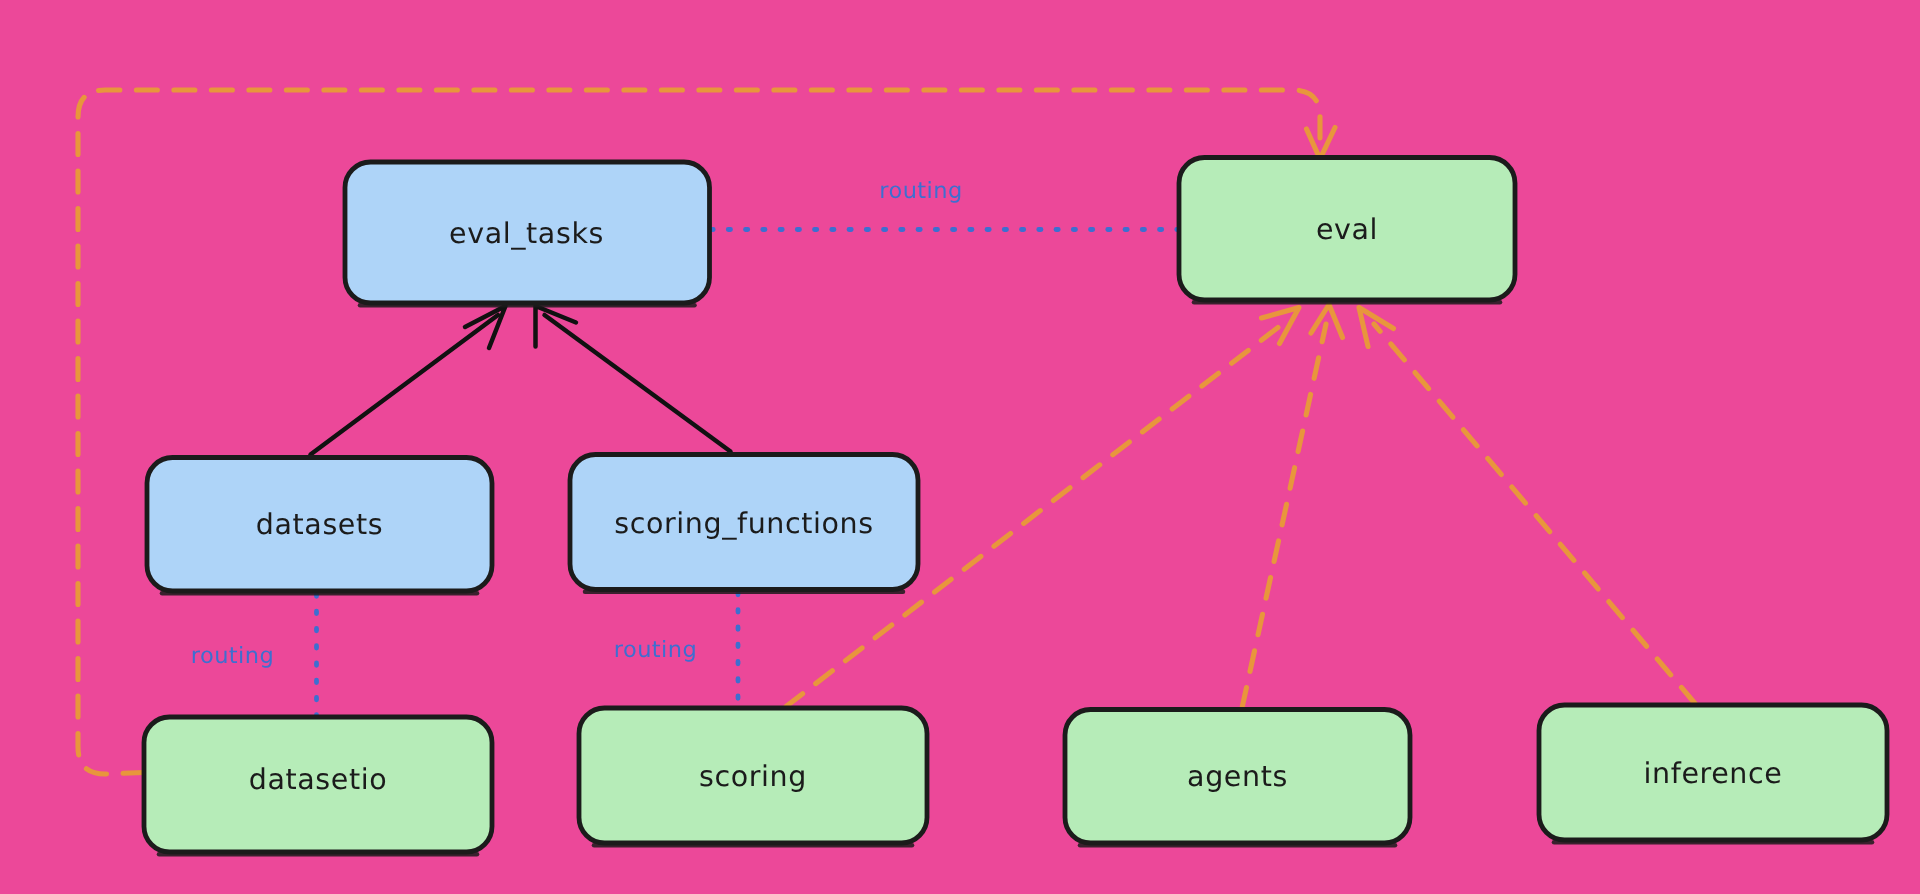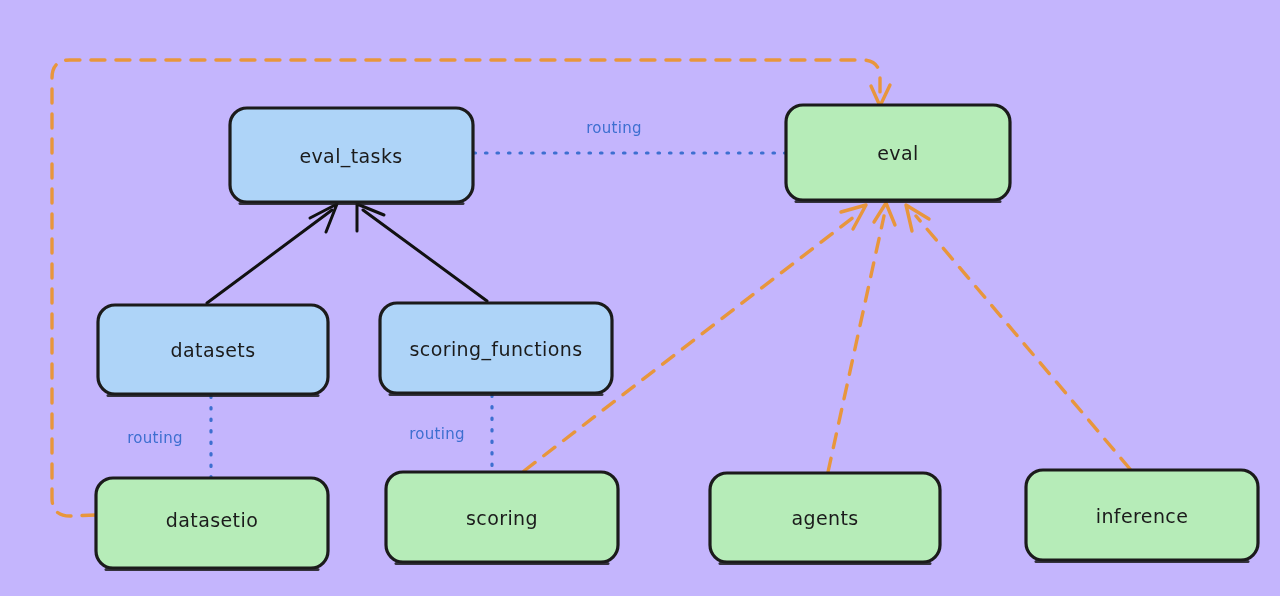--- a/index.html
+++ b/index.html
@@ -14,7 +14,7 @@
     position: relative;
     width: 1280px;
     height: 596px;
-    background: #c4b5fd;
+    background: #ec4899;
     overflow: hidden;
     text-align: right;
   }

